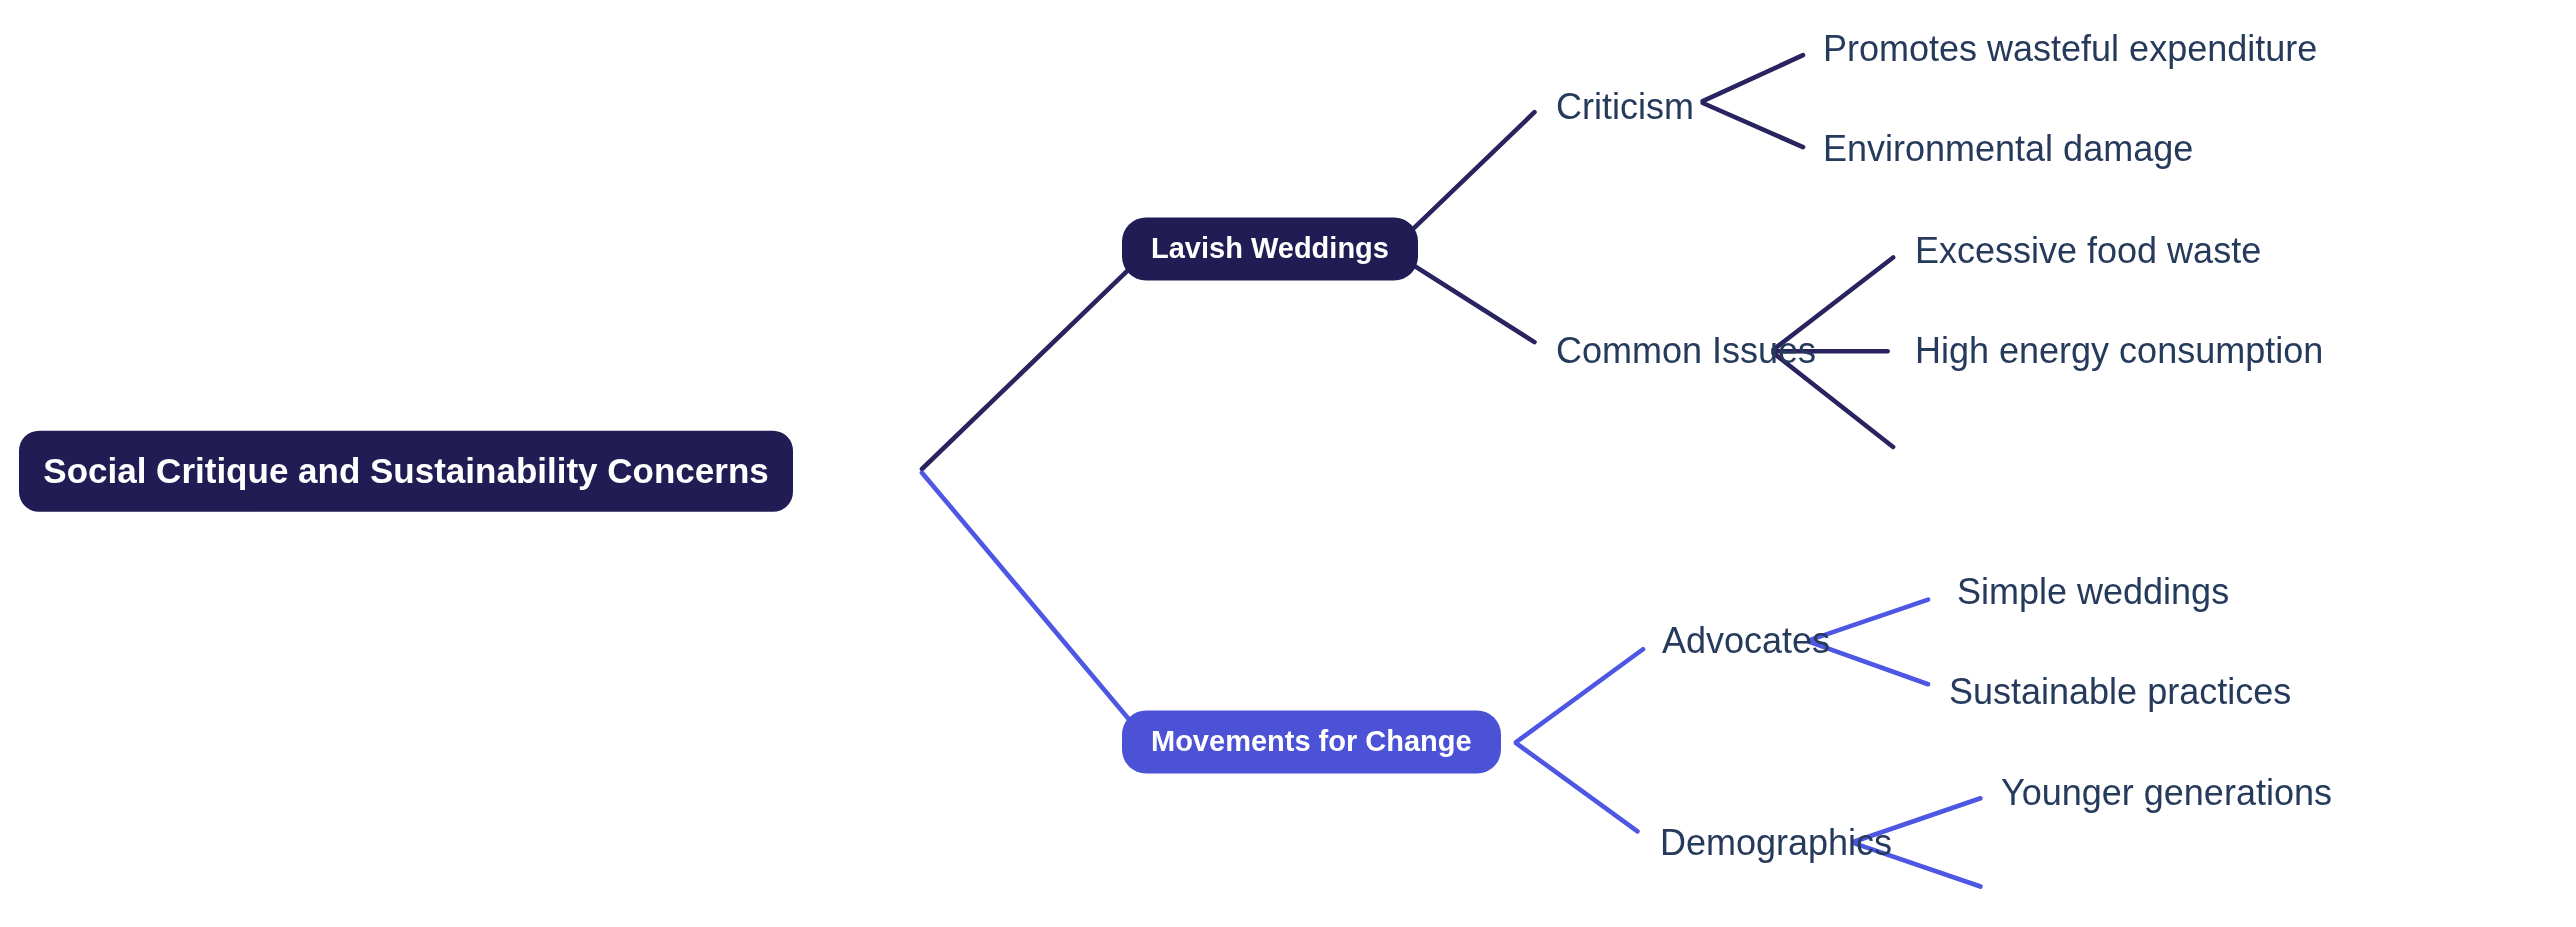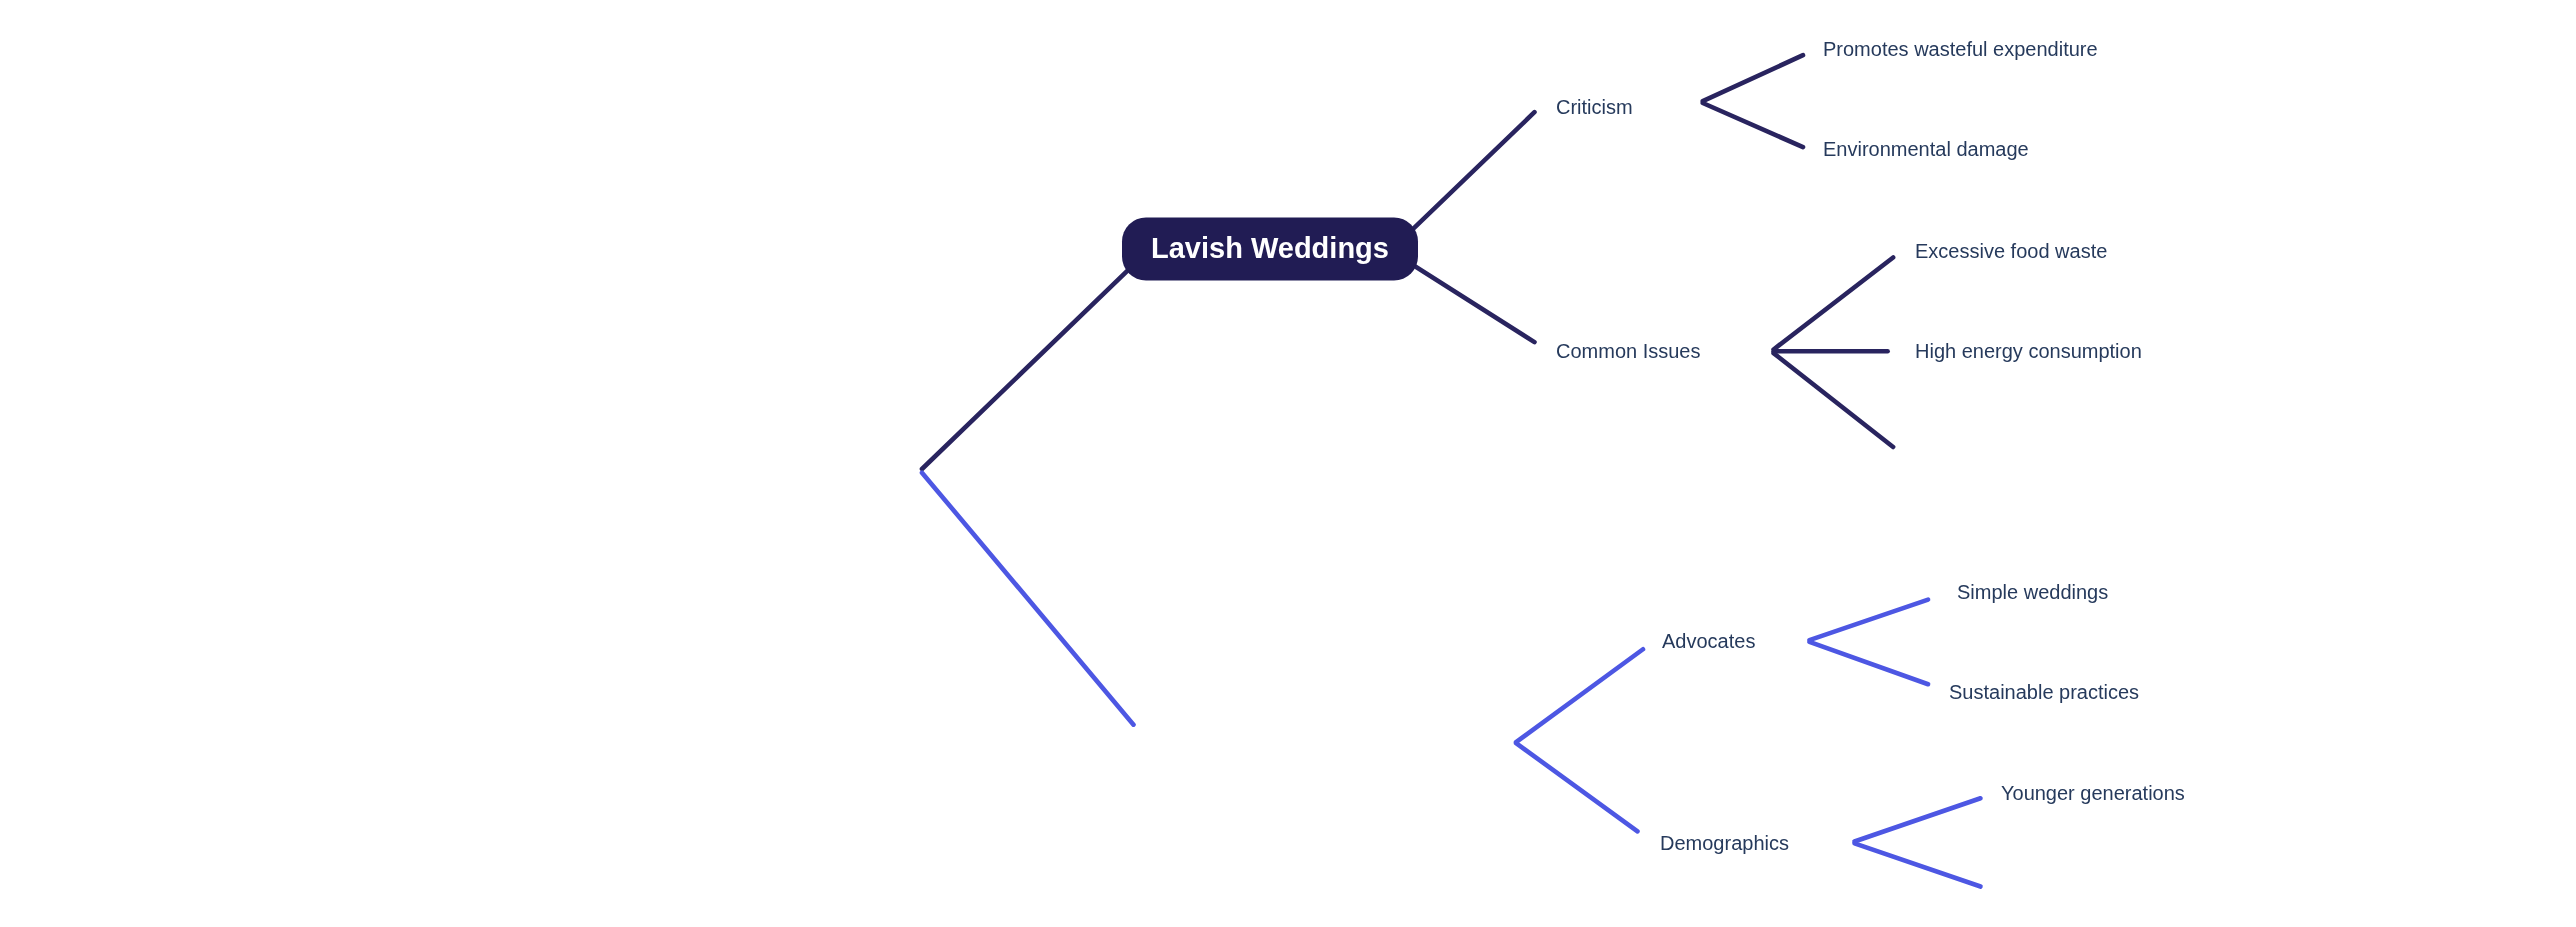--- a/index.html
+++ b/index.html
@@ -57,7 +57,7 @@
 
   .plain-label {
     color: var(--label-text, #263a5c);
-    font-size: 20px;
+    font-size: 36px;
     font-weight: 400;
   }
 </style>

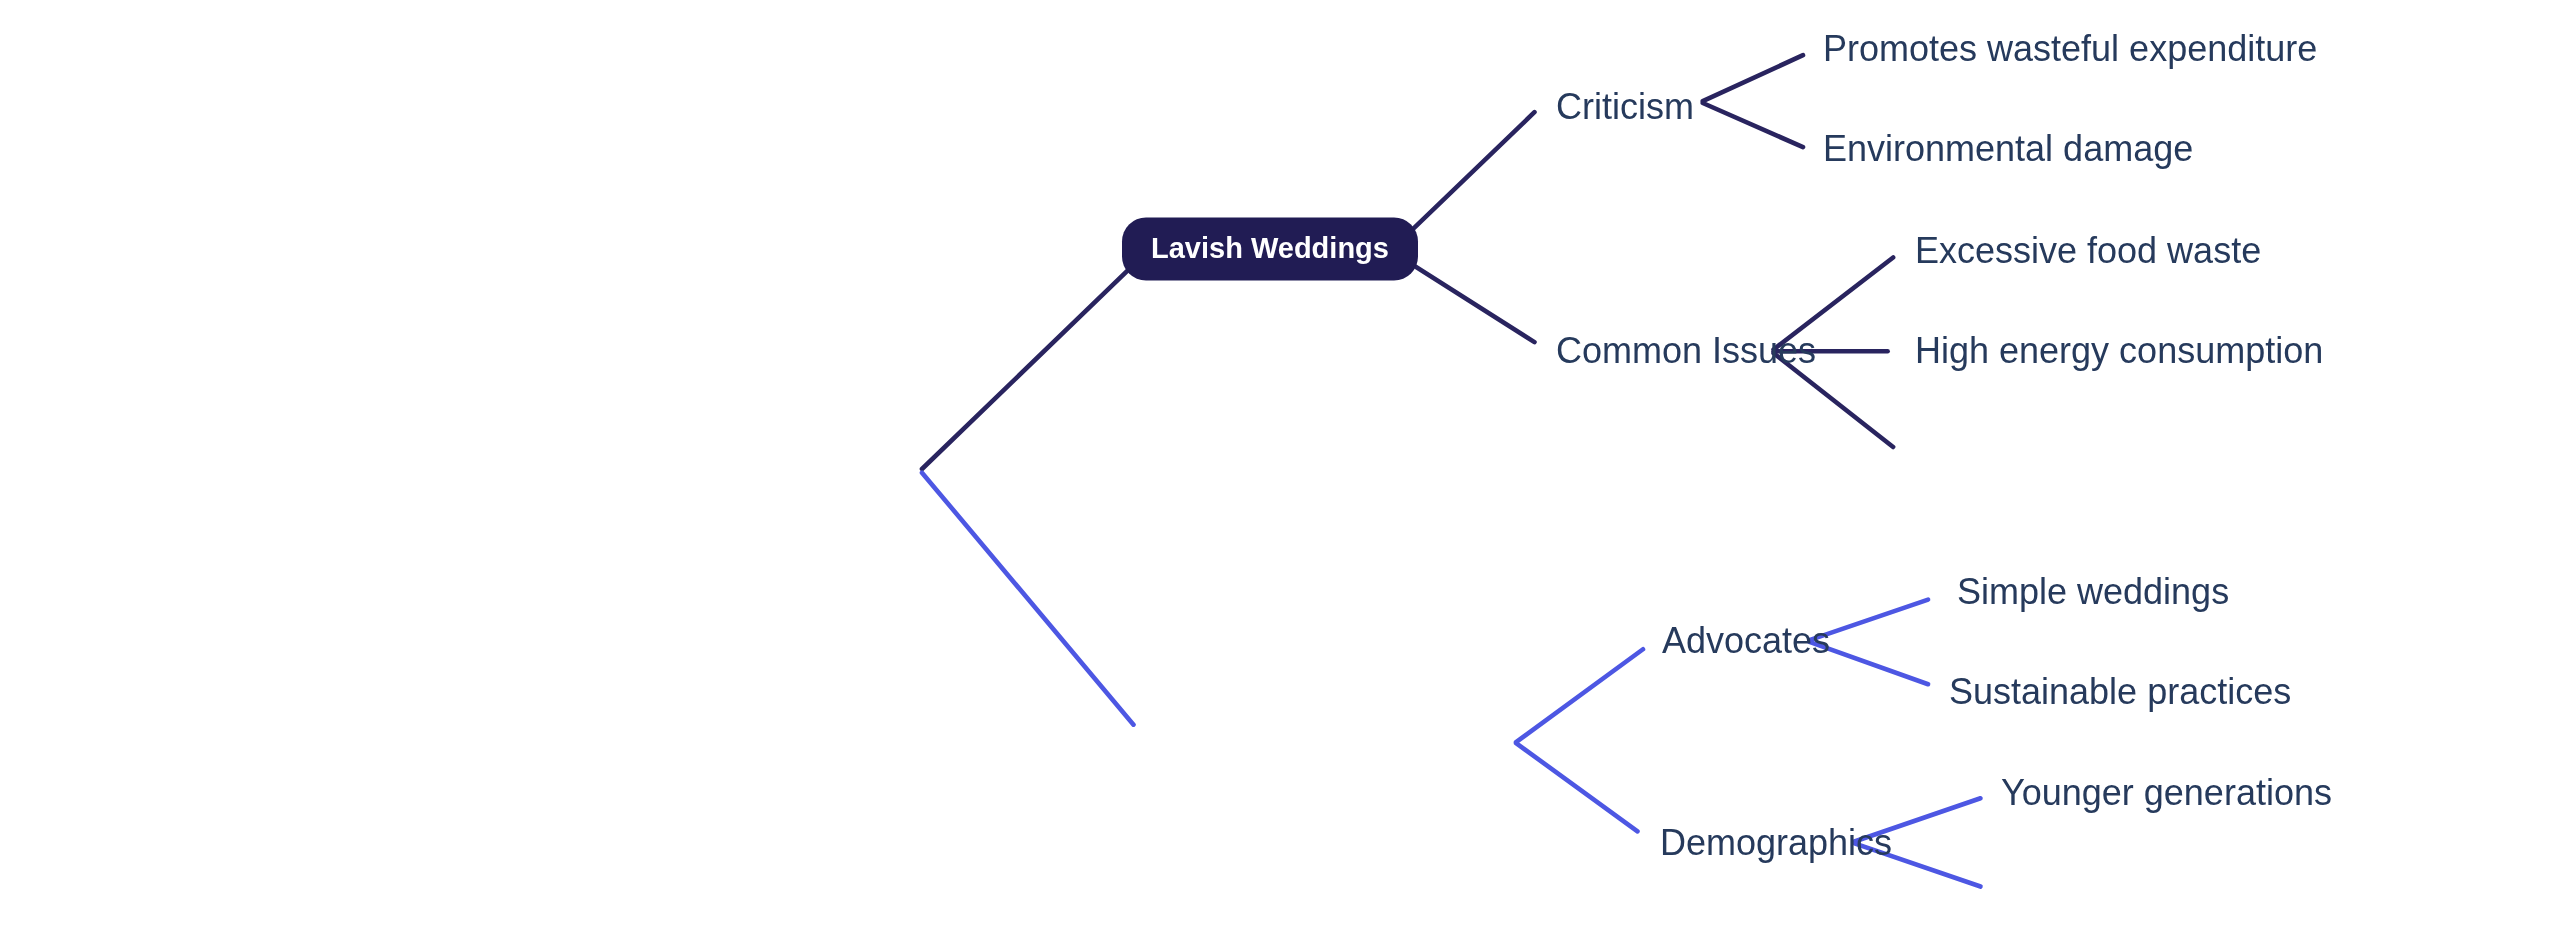--- a/index.html
+++ b/index.html
@@ -86,6 +86,7 @@
     <line class="edge edge-blue" x1="2016" y1="917" x2="2153" y2="964"></line>
   </svg>
 
+  <div class="node topic-box root-box" style="left:19.3px; top:471px;">Social Critique and Sustainability Concerns</div>
 
   <div class="node topic-box branch-box branch-dark" style="left:1122px; top:249px;">Lavish Weddings</div>
 

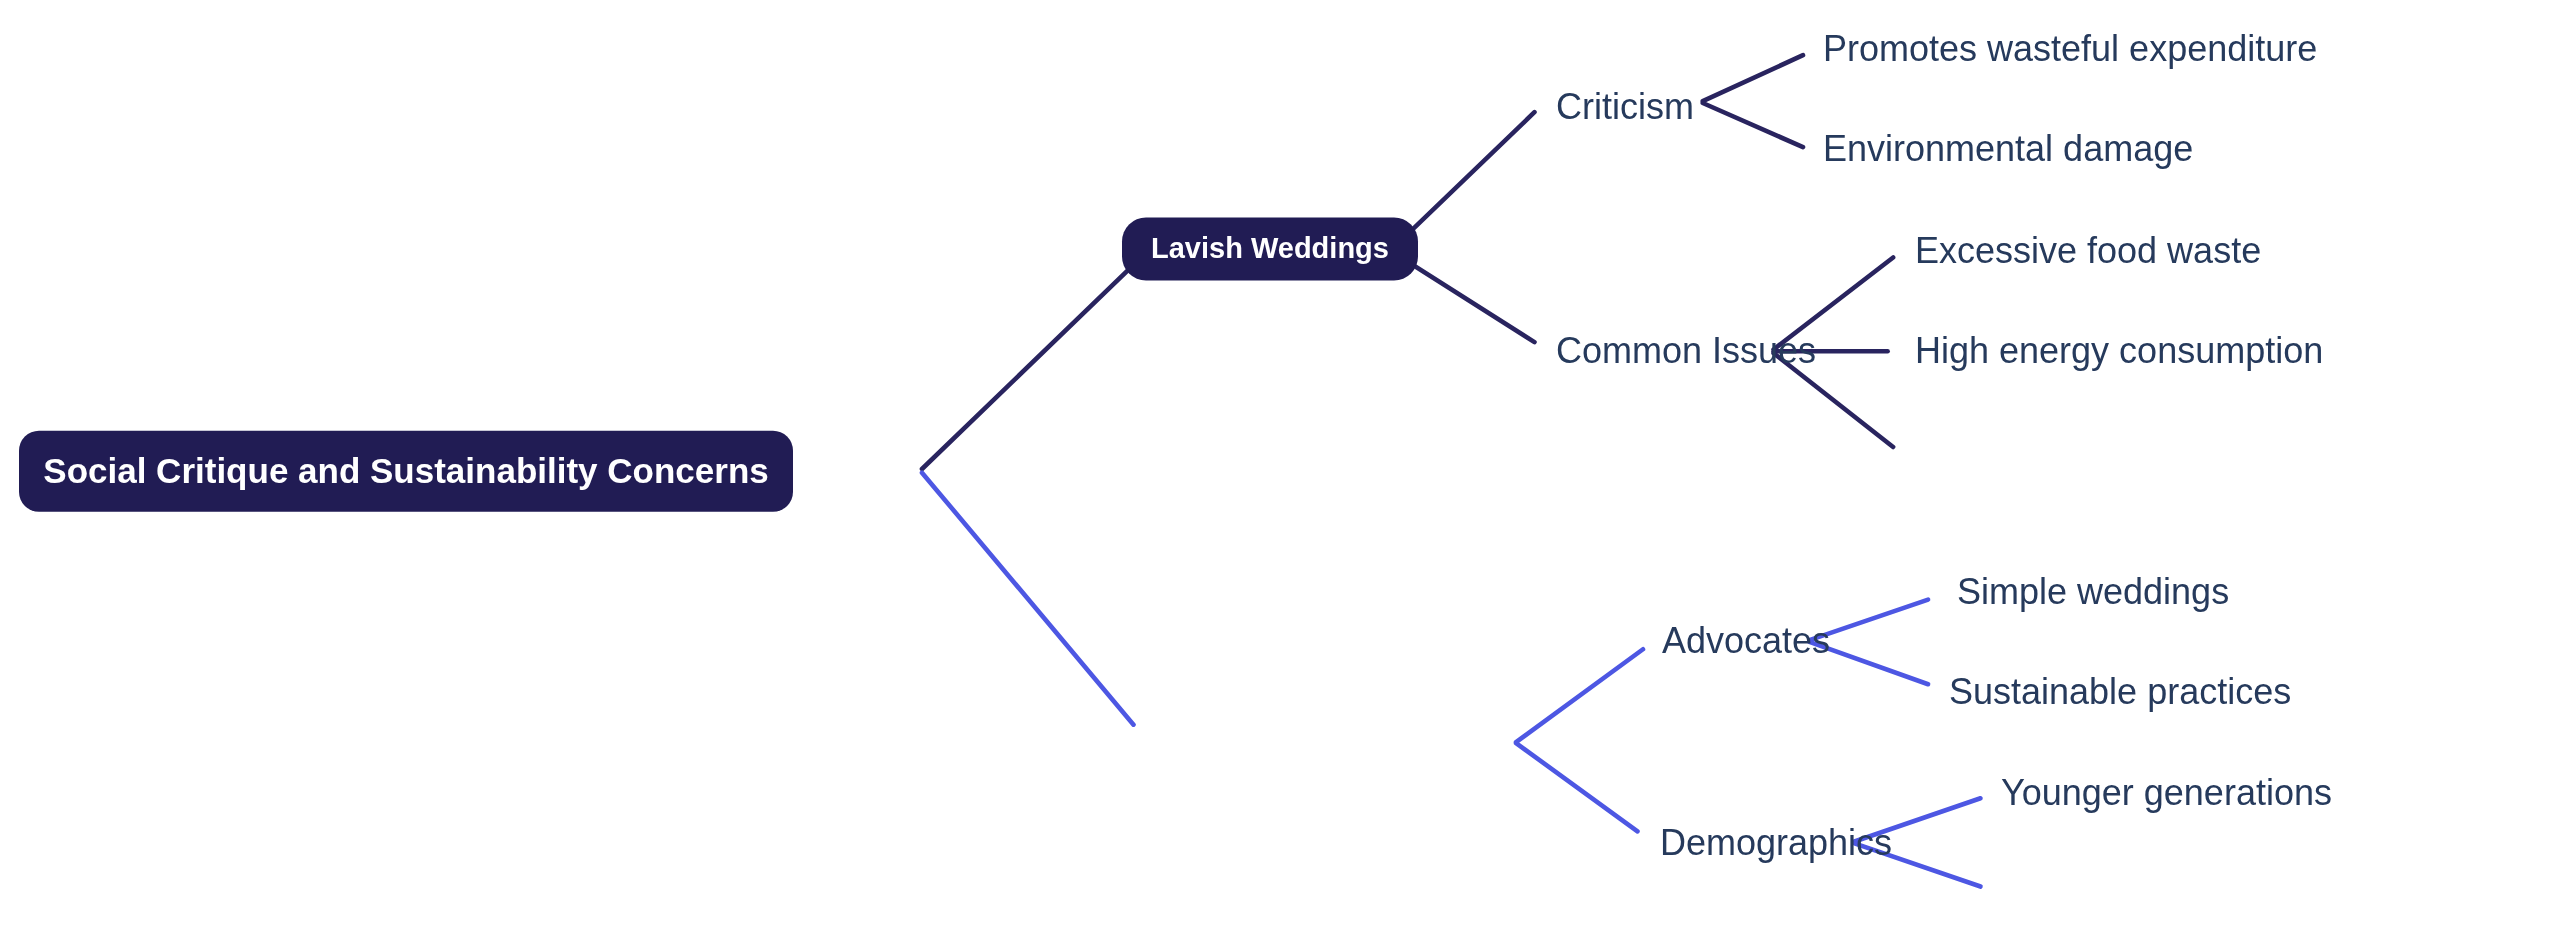--- a/index.html
+++ b/index.html
@@ -90,6 +90,7 @@
 
   <div class="node topic-box branch-box branch-dark" style="left:1122px; top:249px;">Lavish Weddings</div>
 
+  <div class="node topic-box branch-box branch-blue" style="left:1122px; top:742px;">Movements for Change</div>
 
   <div class="node plain-label" style="left:1556px; top:107px;">Criticism</div>
 

